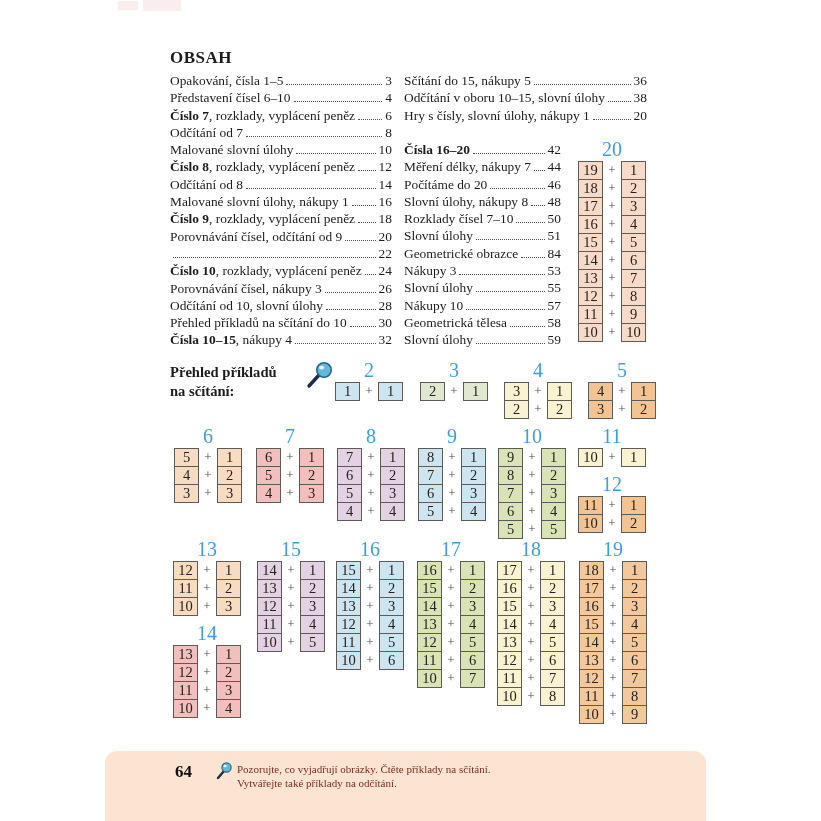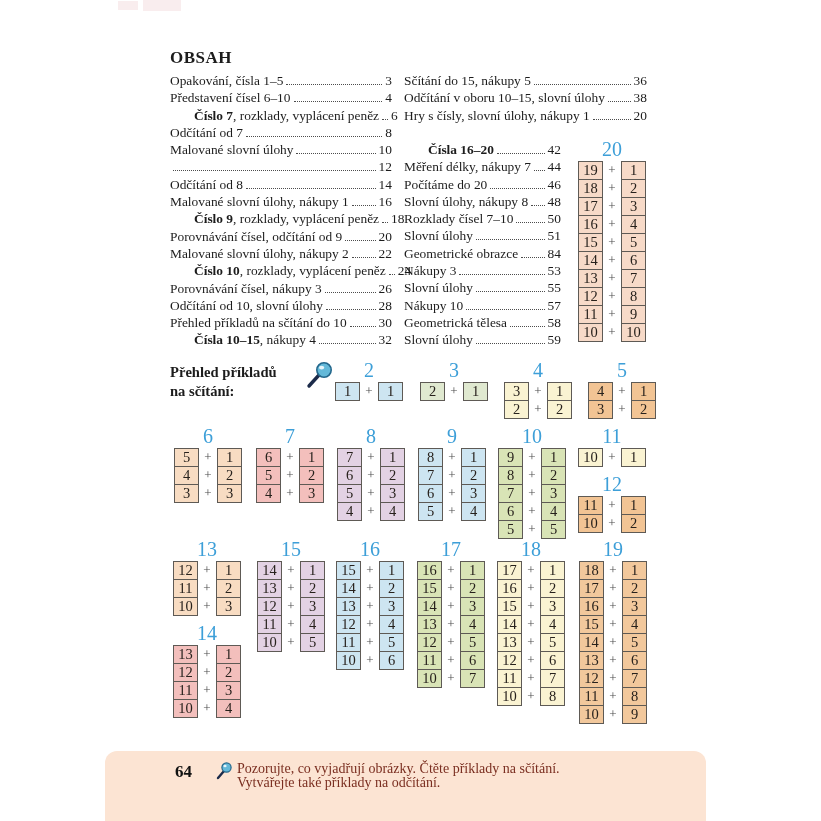--- a/index.html
+++ b/index.html
@@ -18,7 +18,7 @@
   #toc-right-wide{left:404px;top:72px;width:243px;}
   #toc-right-narrow{left:404px;top:141px;width:157px;}
   .toc-row{display:flex;align-items:baseline;height:17.3px;line-height:17.3px;white-space:nowrap;}
-  .toc-row .tb{font-weight:bold;margin-left:24px;}
+  .toc-row .tb{font-weight:bold;}
   .toc-row .ti{font-style:italic;}
   .toc-dots{flex:1;min-width:6px;border-bottom:1.6px dotted #4c4c4c;margin:0 3px 3px 3px;}
   .toc-page{text-align:right;}

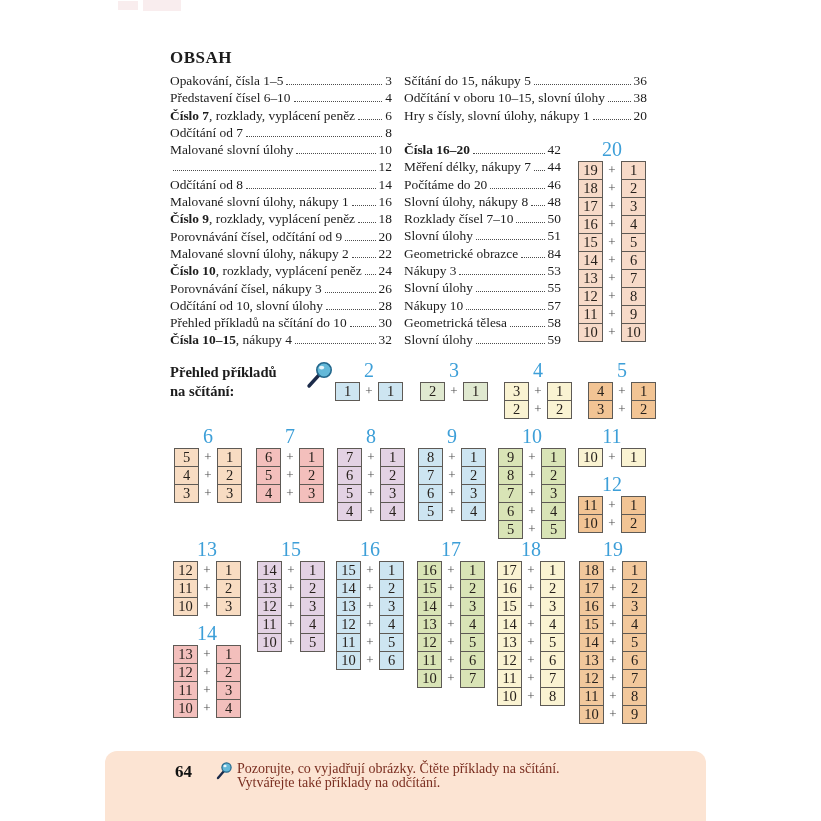--- a/index.html
+++ b/index.html
@@ -90,6 +90,7 @@
         <span class="toc-page">10</span>
       </div>
       <div class="toc-row">
+        <span><span class="tb">Číslo 8</span>, rozklady, vyplácení peněz</span>
         <span class="toc-dots"></span>
         <span class="toc-page">12</span>
       </div>

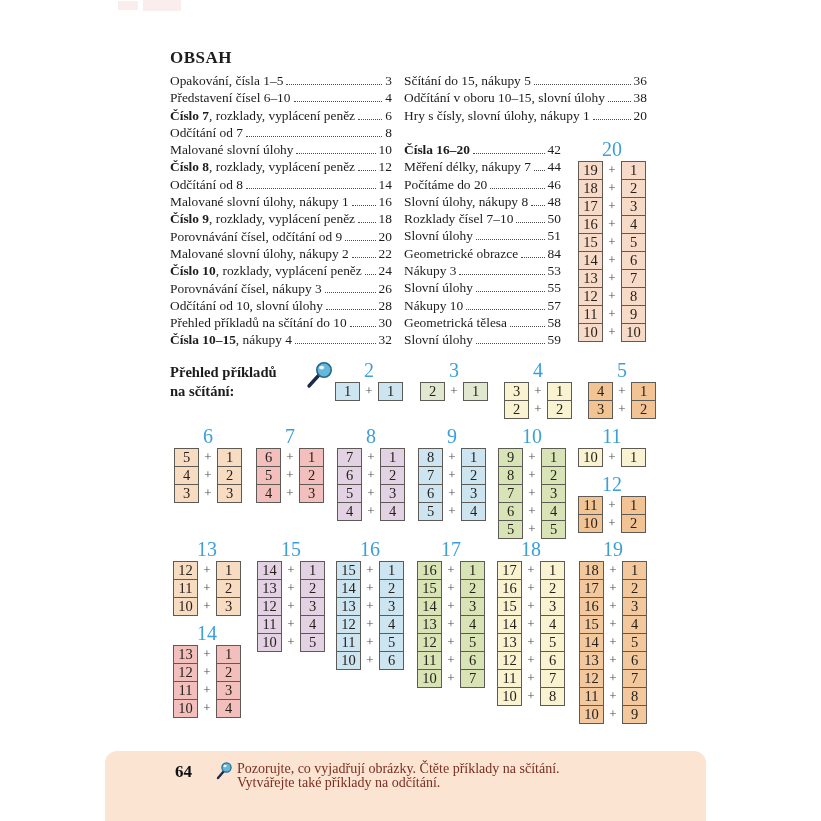--- a/index.html
+++ b/index.html
@@ -115,7 +115,6 @@
         <span class="toc-page">20</span>
       </div>
       <div class="toc-row">
-        <span>Malované slovní úlohy, nákupy 2</span>
         <span class="toc-dots"></span>
         <span class="toc-page">22</span>
       </div>

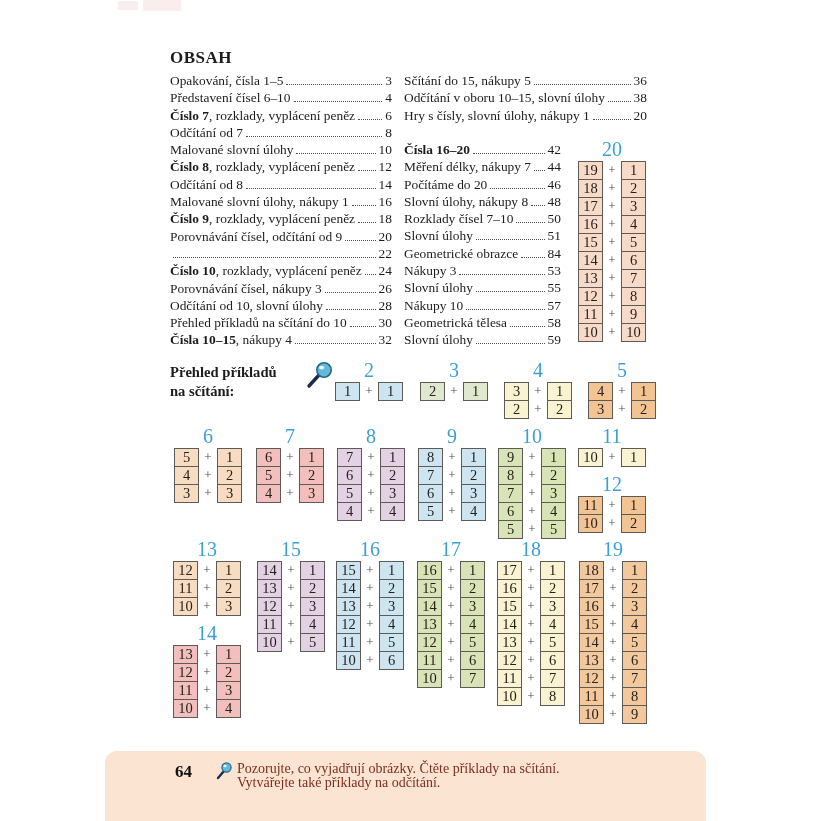--- a/index.html
+++ b/index.html
@@ -49,7 +49,7 @@
   #footer-bar{position:absolute;left:105px;top:751px;width:601px;height:90px;
               background:#fce4d3;border-radius:12px;}
   #footer-page{position:absolute;left:70px;top:11px;font-size:17px;font-weight:bold;color:#111;}
-  #footer-note{position:absolute;left:132px;top:11px;font-size:14px;line-height:14px;color:#7a2e20;}
+  #footer-note{position:absolute;left:132px;top:11px;font-size:11px;line-height:14px;color:#7a2e20;}
   #footer-magnifier{position:absolute;left:110px;top:10px;}
   #overview-magnifier{position:absolute;left:303px;top:359px;}
 </style>

